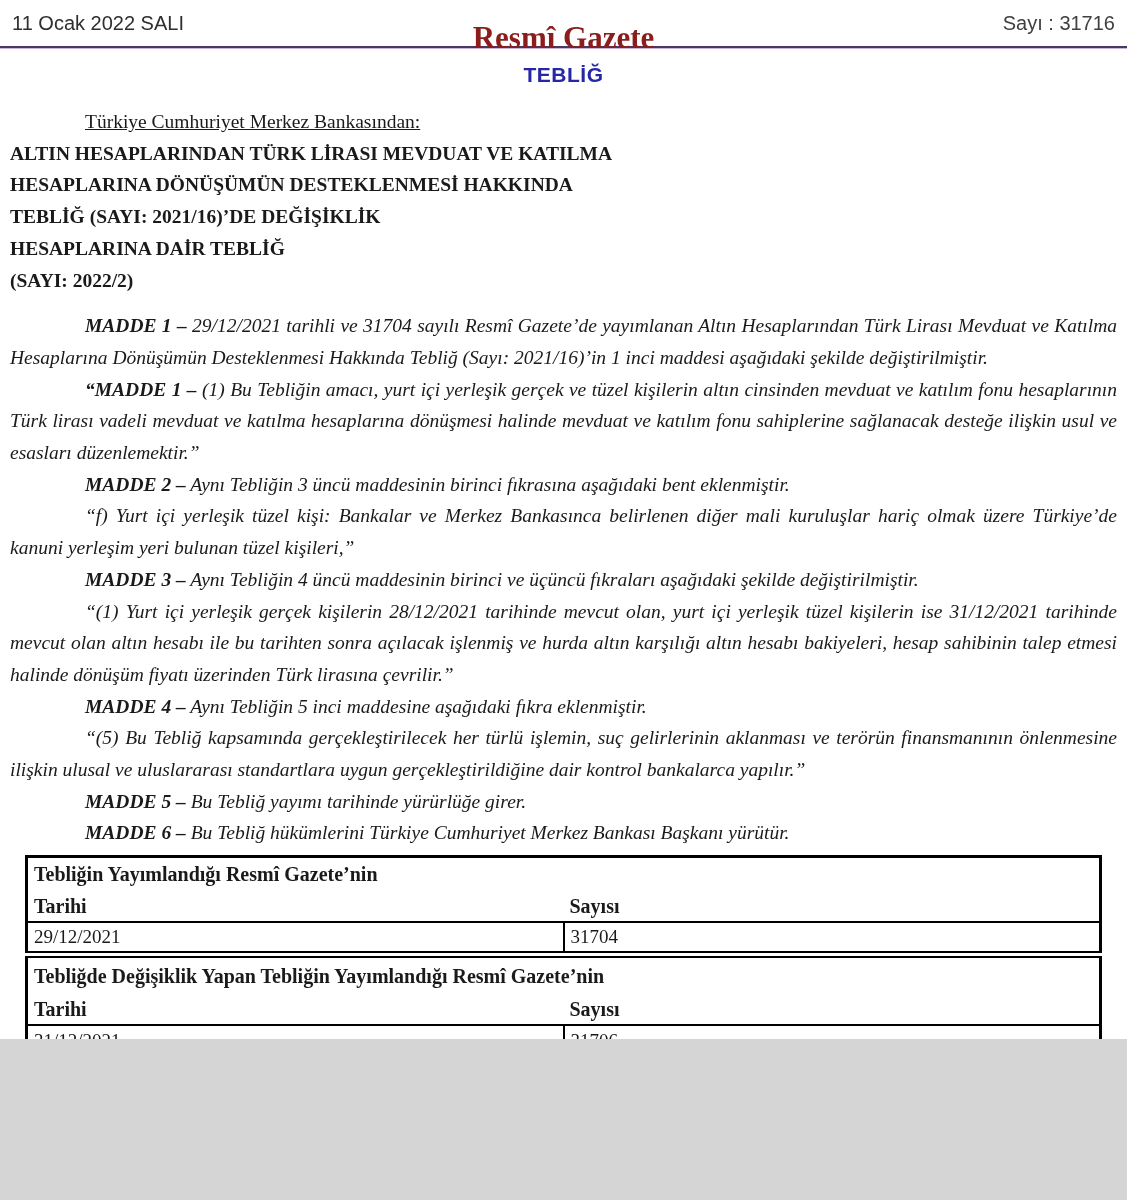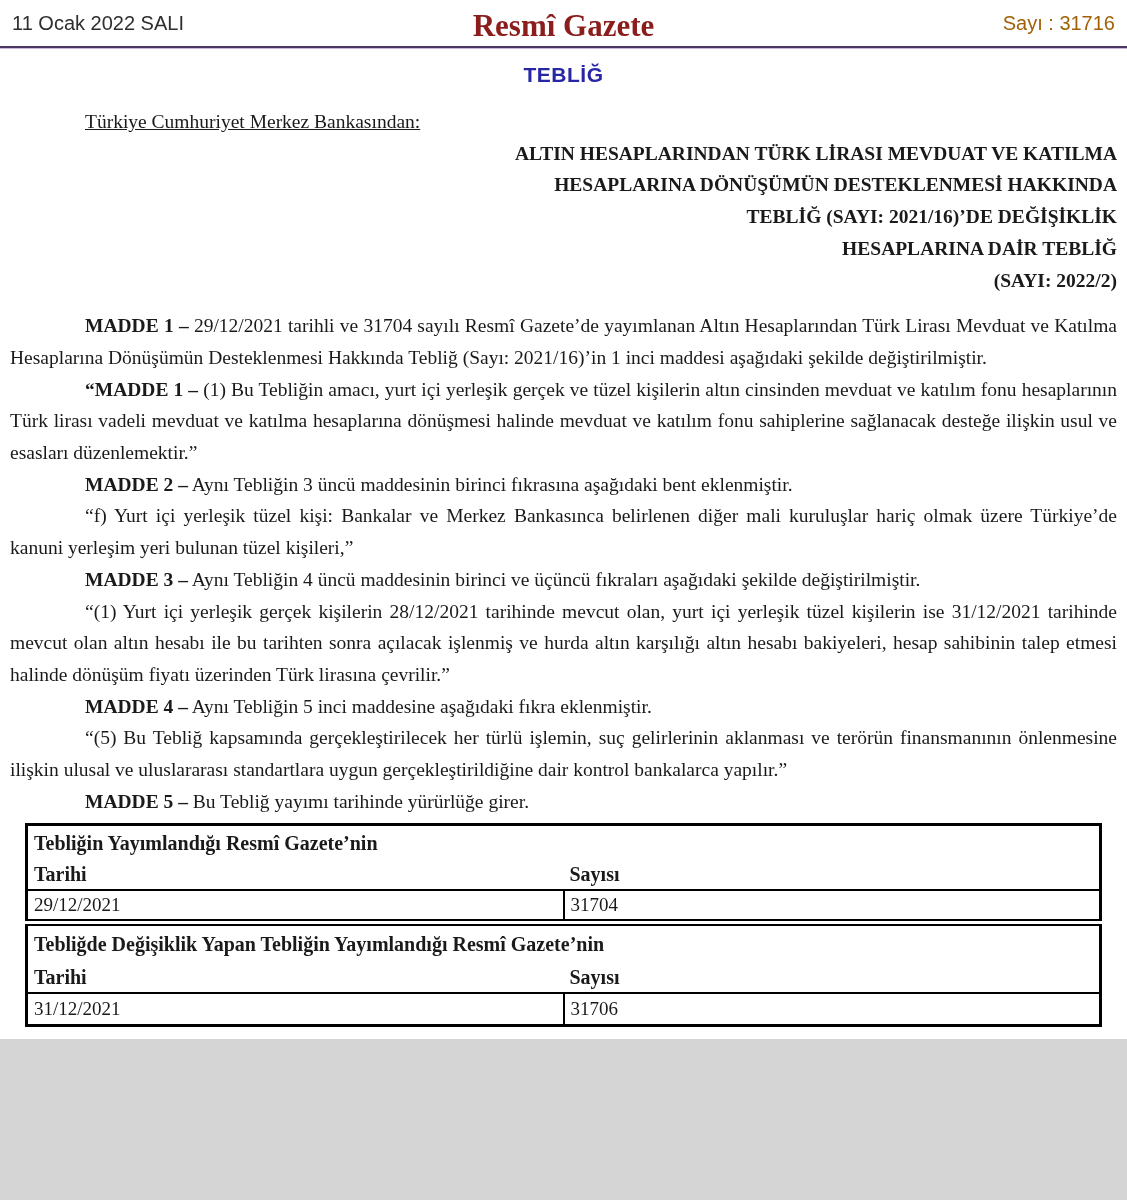--- a/index.html
+++ b/index.html
@@ -30,7 +30,7 @@
     font-size:20px;color:#2f2f2f;
   }
   .masthead .brand{
-    position:absolute;left:50%;top:8px;
+    position:absolute;left:50%;top:20px;
     transform:translateX(-50%);
     font-family:"Liberation Serif", serif;
     font-weight:bold;font-size:31px;

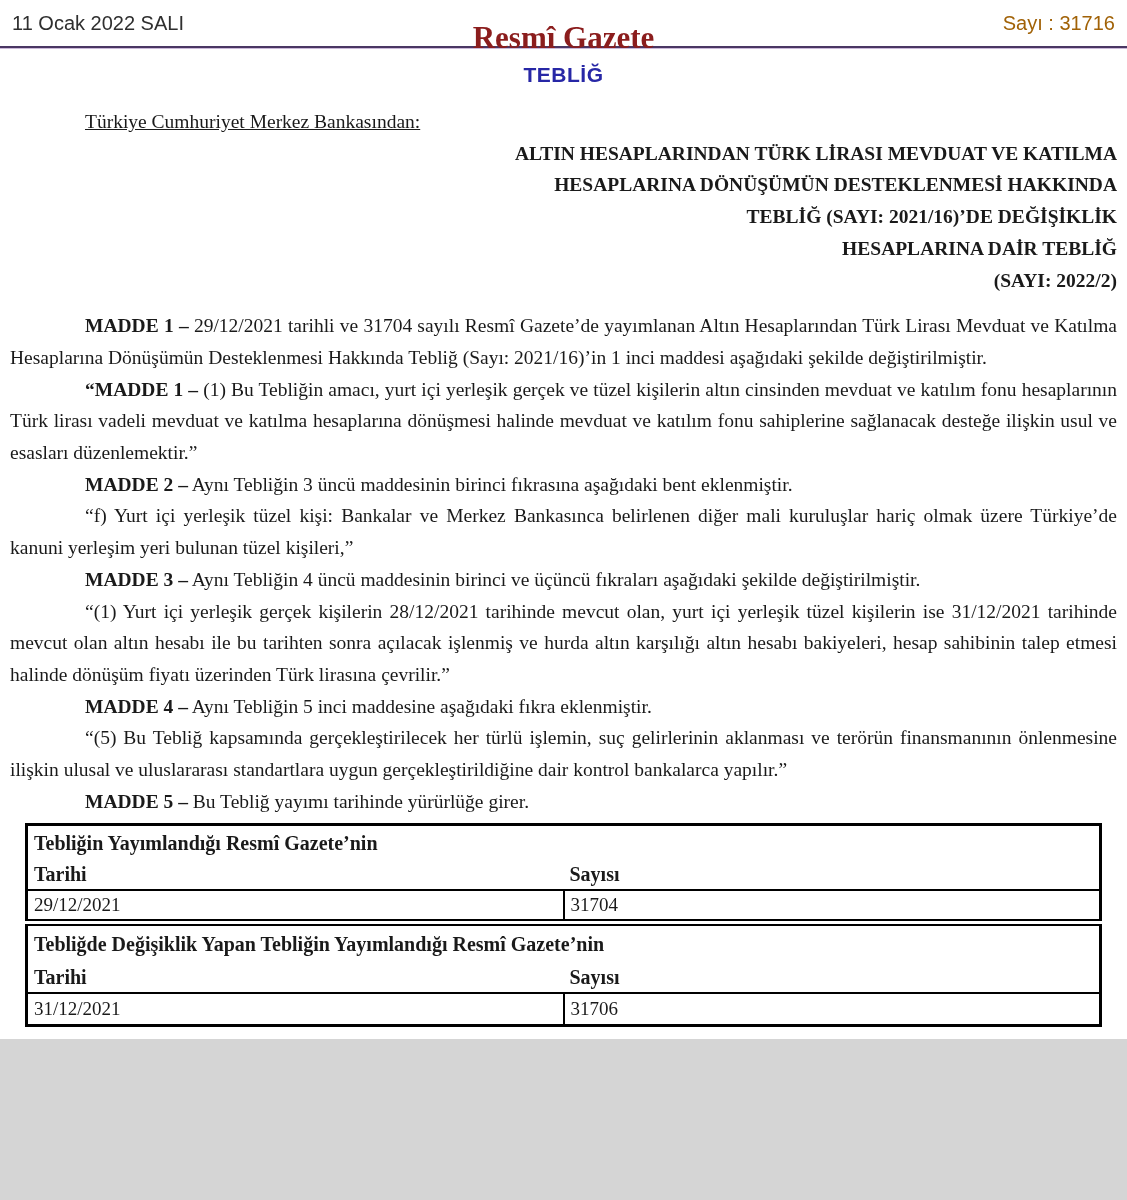--- a/index.html
+++ b/index.html
@@ -40,7 +40,7 @@
   .masthead .issue{
     margin-left:auto;
     font-family:"Liberation Sans", sans-serif;
-    font-size:20px;color:#a16207;
+    font-size:20px;color:#404040;
   }
   .rule{
     height:3px;

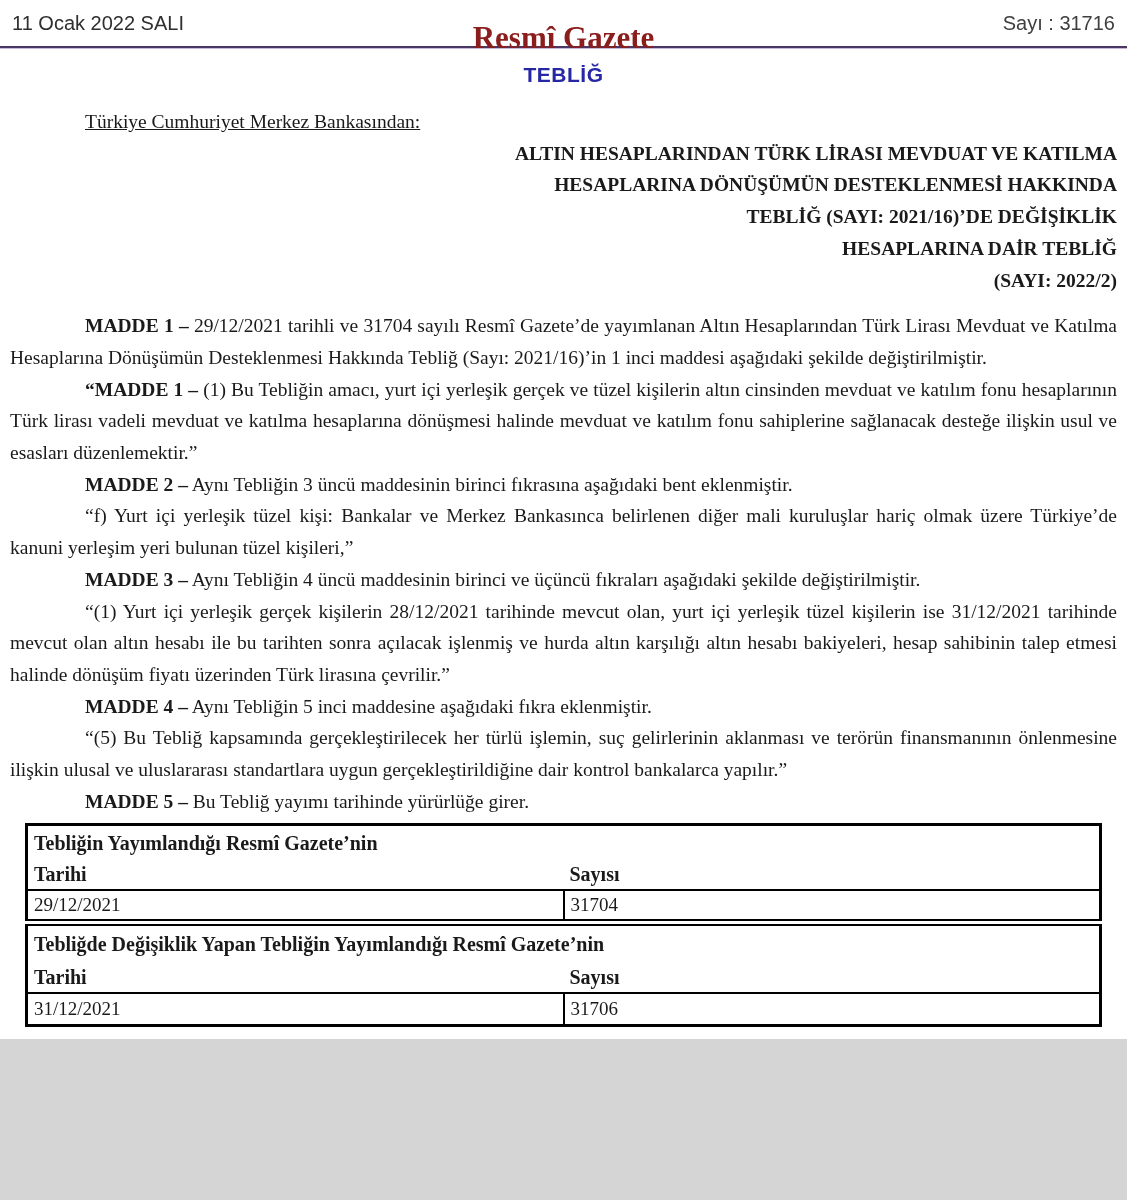--- a/index.html
+++ b/index.html
@@ -70,7 +70,7 @@
     text-decoration:underline;
   }
   .doc-title{
-    text-align:right;
+    text-align:left;
     font-weight:bold;
   }
   .paras{margin-top:14px;}

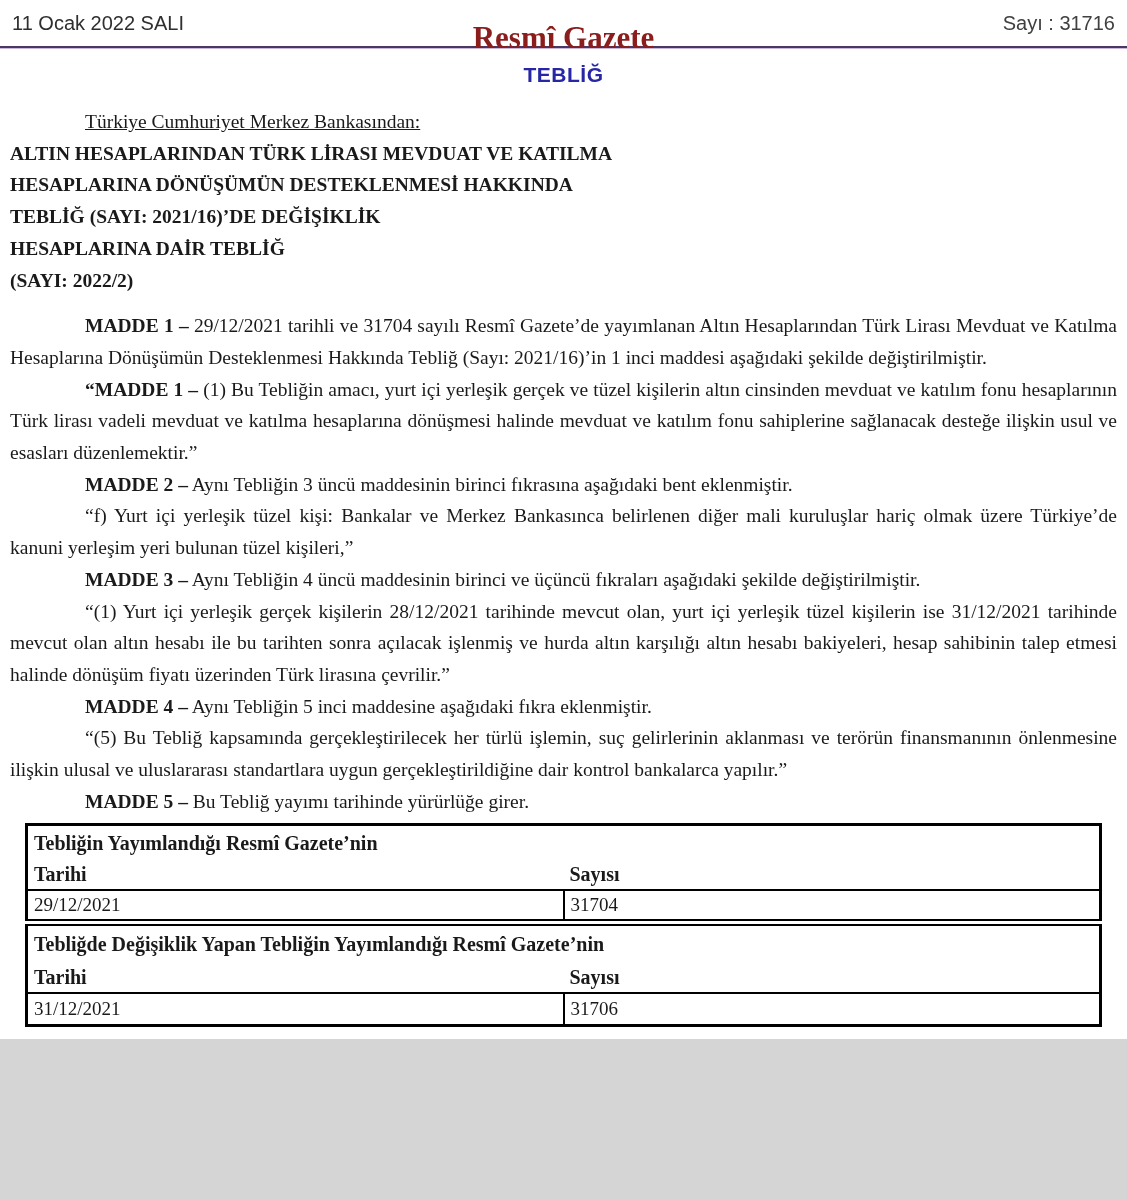--- a/index.html
+++ b/index.html
@@ -77,6 +77,7 @@
   .paras p{
     text-align:justify;
     text-indent:75px;
+    font-style:italic;
   }
   
   table.gztable{

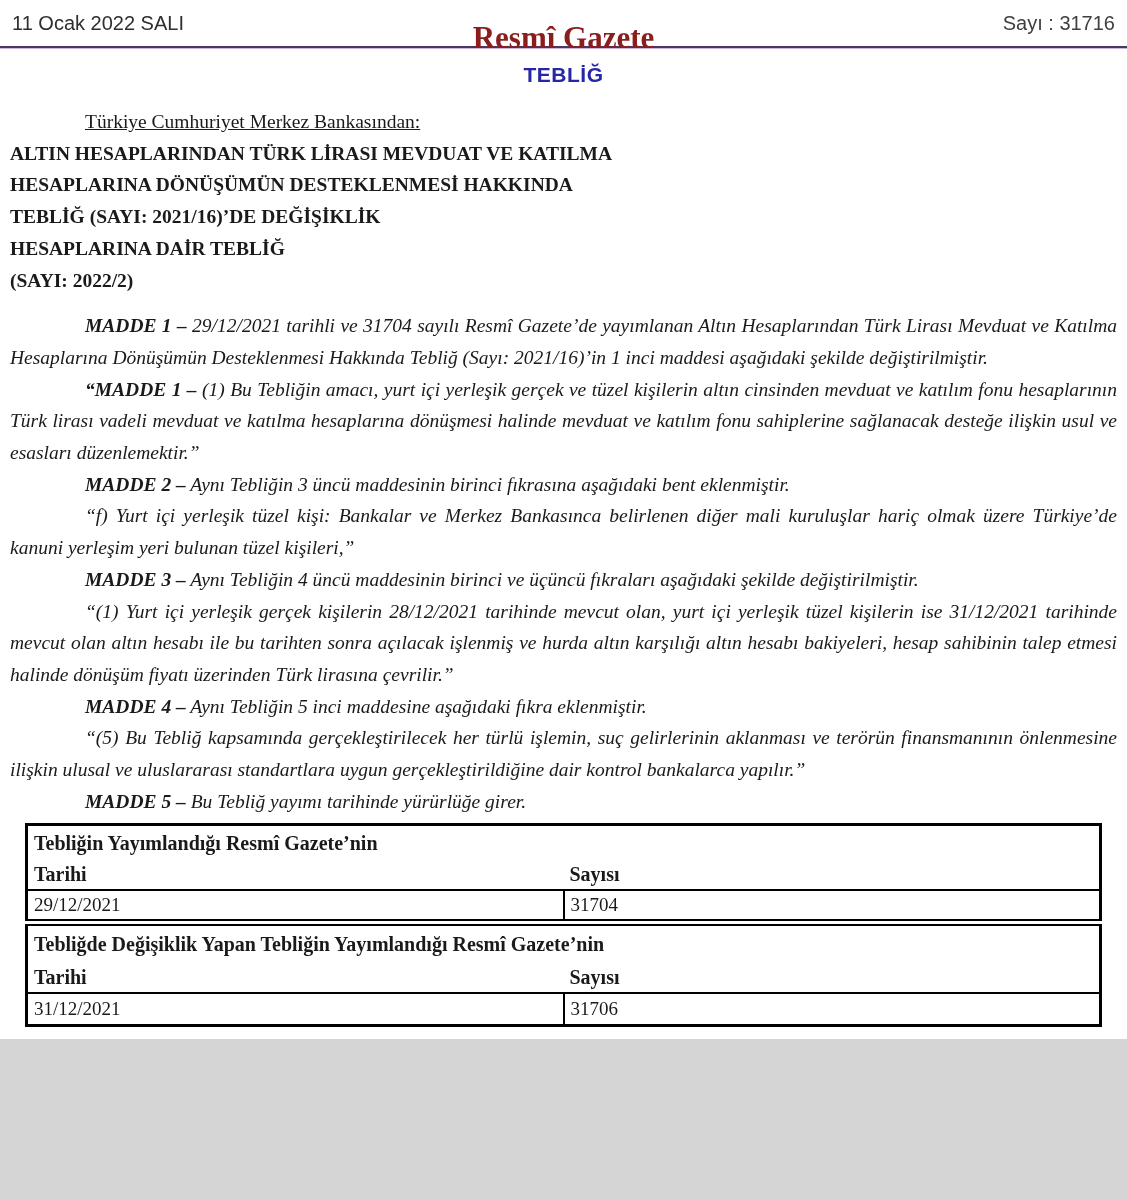--- a/index.html
+++ b/index.html
@@ -150,6 +150,7 @@
         <p><b>MADDE 4 –</b><span> Aynı Tebliğin 5 inci maddesine aşağıdaki fıkra eklenmiştir.</span></p>
         <p><span>“(5) Bu Tebliğ kapsamında gerçekleştirilecek her türlü işlemin, suç gelirlerinin aklanması ve terörün finansmanının önlenmesine ilişkin ulusal ve uluslararası standartlara uygun gerçekleştirildiğine dair kontrol bankalarca yapılır.”</span></p>
         <p><b>MADDE 5 –</b><span> Bu Tebliğ yayımı tarihinde yürürlüğe girer.</span></p>
+        <p><b>MADDE 6 –</b><span> Bu Tebliğ hükümlerini Türkiye Cumhuriyet Merkez Bankası Başkanı yürütür.</span></p>
       </div>
   </div>
 

